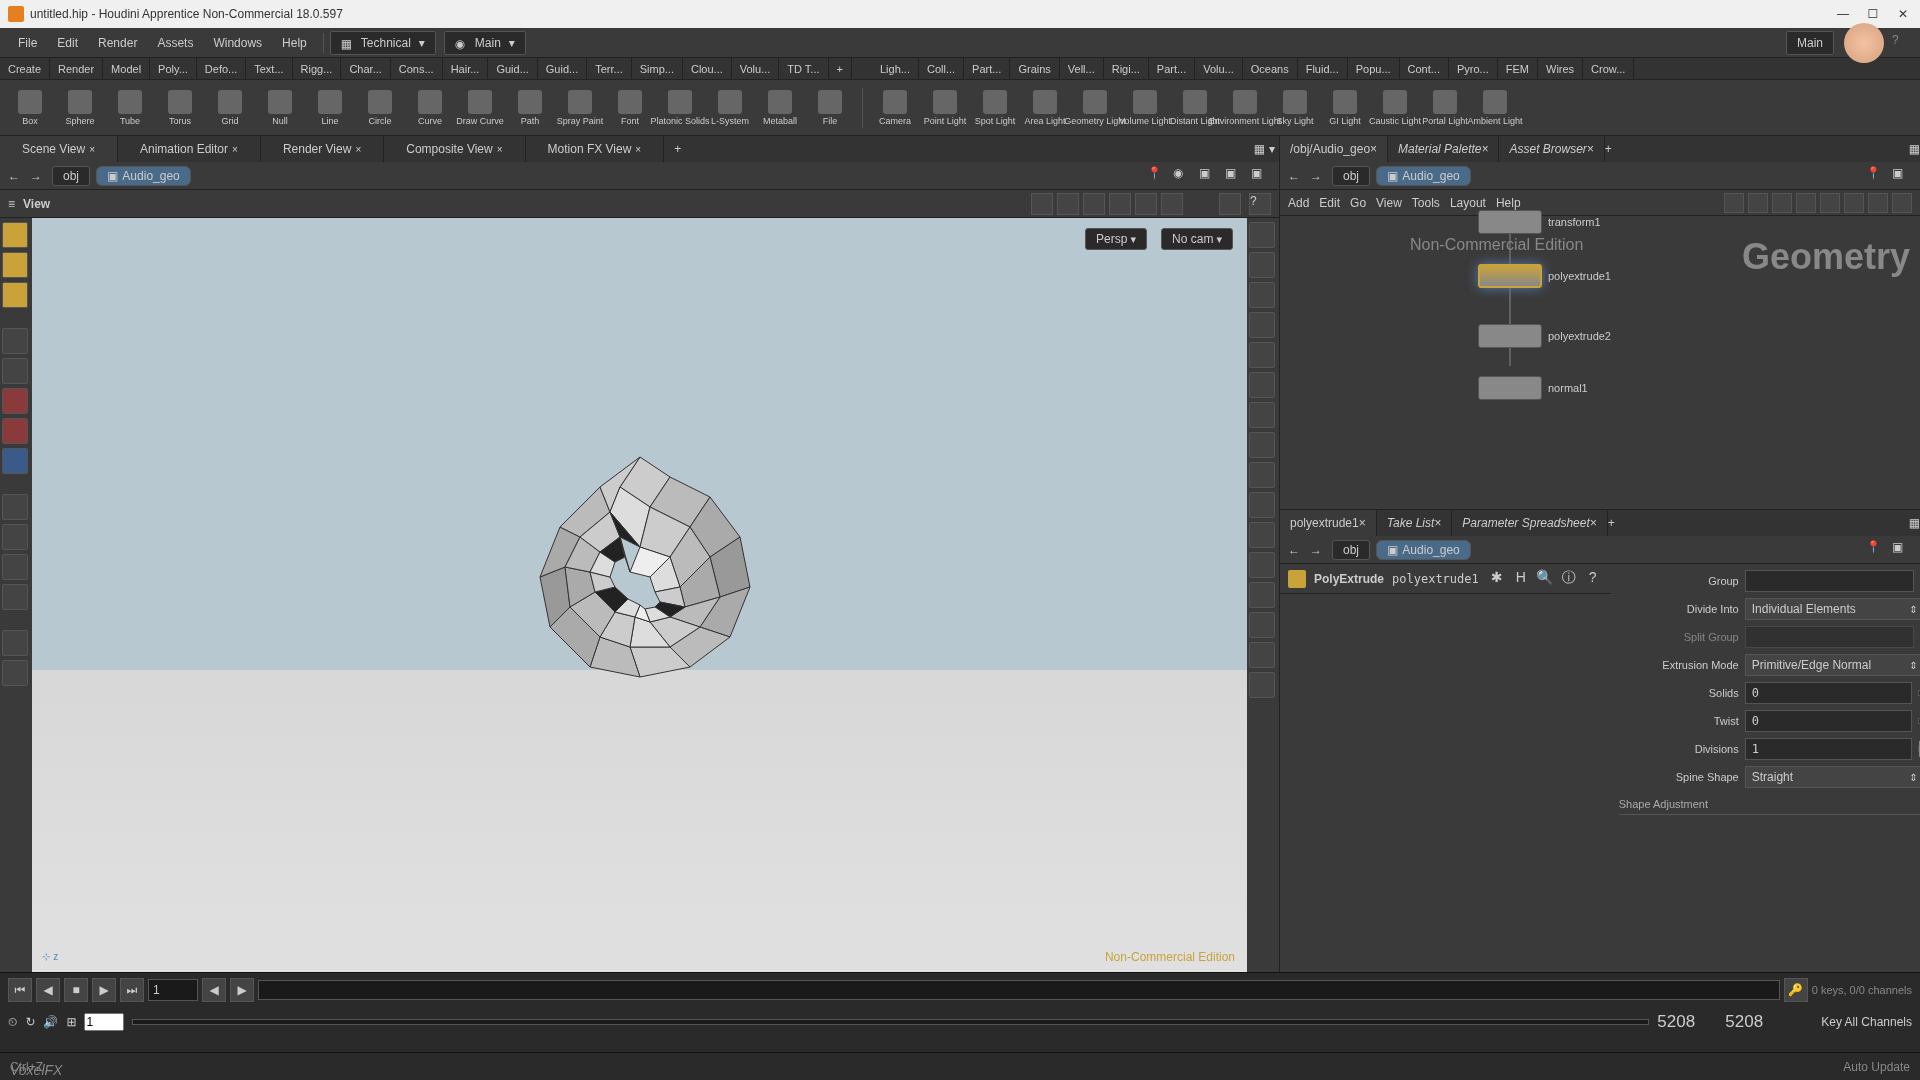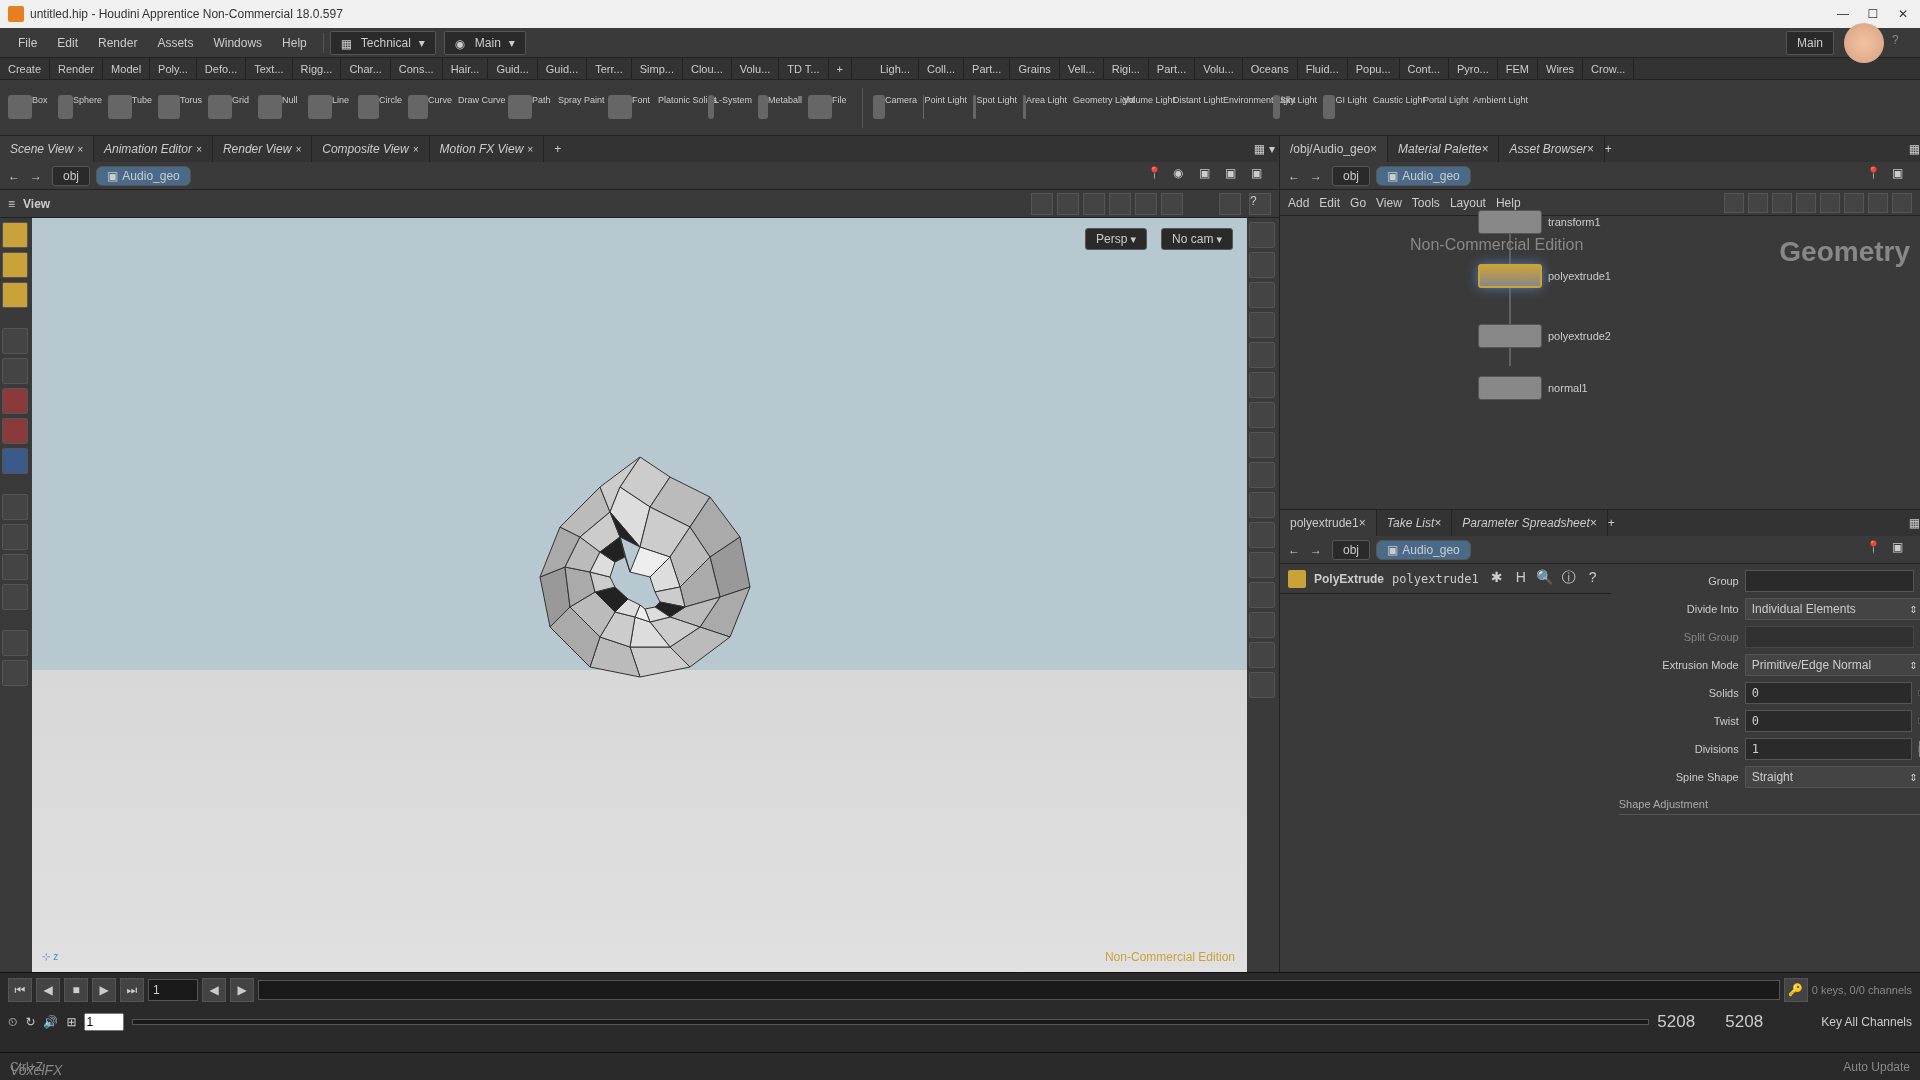--- a/index.html
+++ b/index.html
@@ -18,7 +18,7 @@
 .shelftabs { background: #333; height: 22px; display: flex; align-items: center; border-bottom: 1px solid #222; overflow: hidden; }
 .shelftabs .stab { padding: 0 8px; font-size: 11px; cursor: pointer; border-right: 1px solid #222; height: 100%; display: flex; align-items: center; white-space: nowrap; }
 .shelf { background: #3a3a3a; height: 56px; display: flex; align-items: center; padding: 0 8px; border-bottom: 1px solid #222; gap: 6px; overflow: hidden; }
-.shelf .tool { display: flex; flex-direction: row; align-items: flex-start; width: 44px; cursor: pointer; }
+.shelf .tool { display: flex; flex-direction: column; align-items: center; width: 44px; cursor: pointer; }
 .shelf .tool .ticon { width: 24px; height: 24px; background: #666; border-radius: 3px; margin-bottom: 2px; }
 .shelf .tool .tlabel { font-size: 9px; text-align: center; white-space: nowrap; }
 .shelf .vsep { width: 1px; height: 40px; background: #555; margin: 0 4px; }

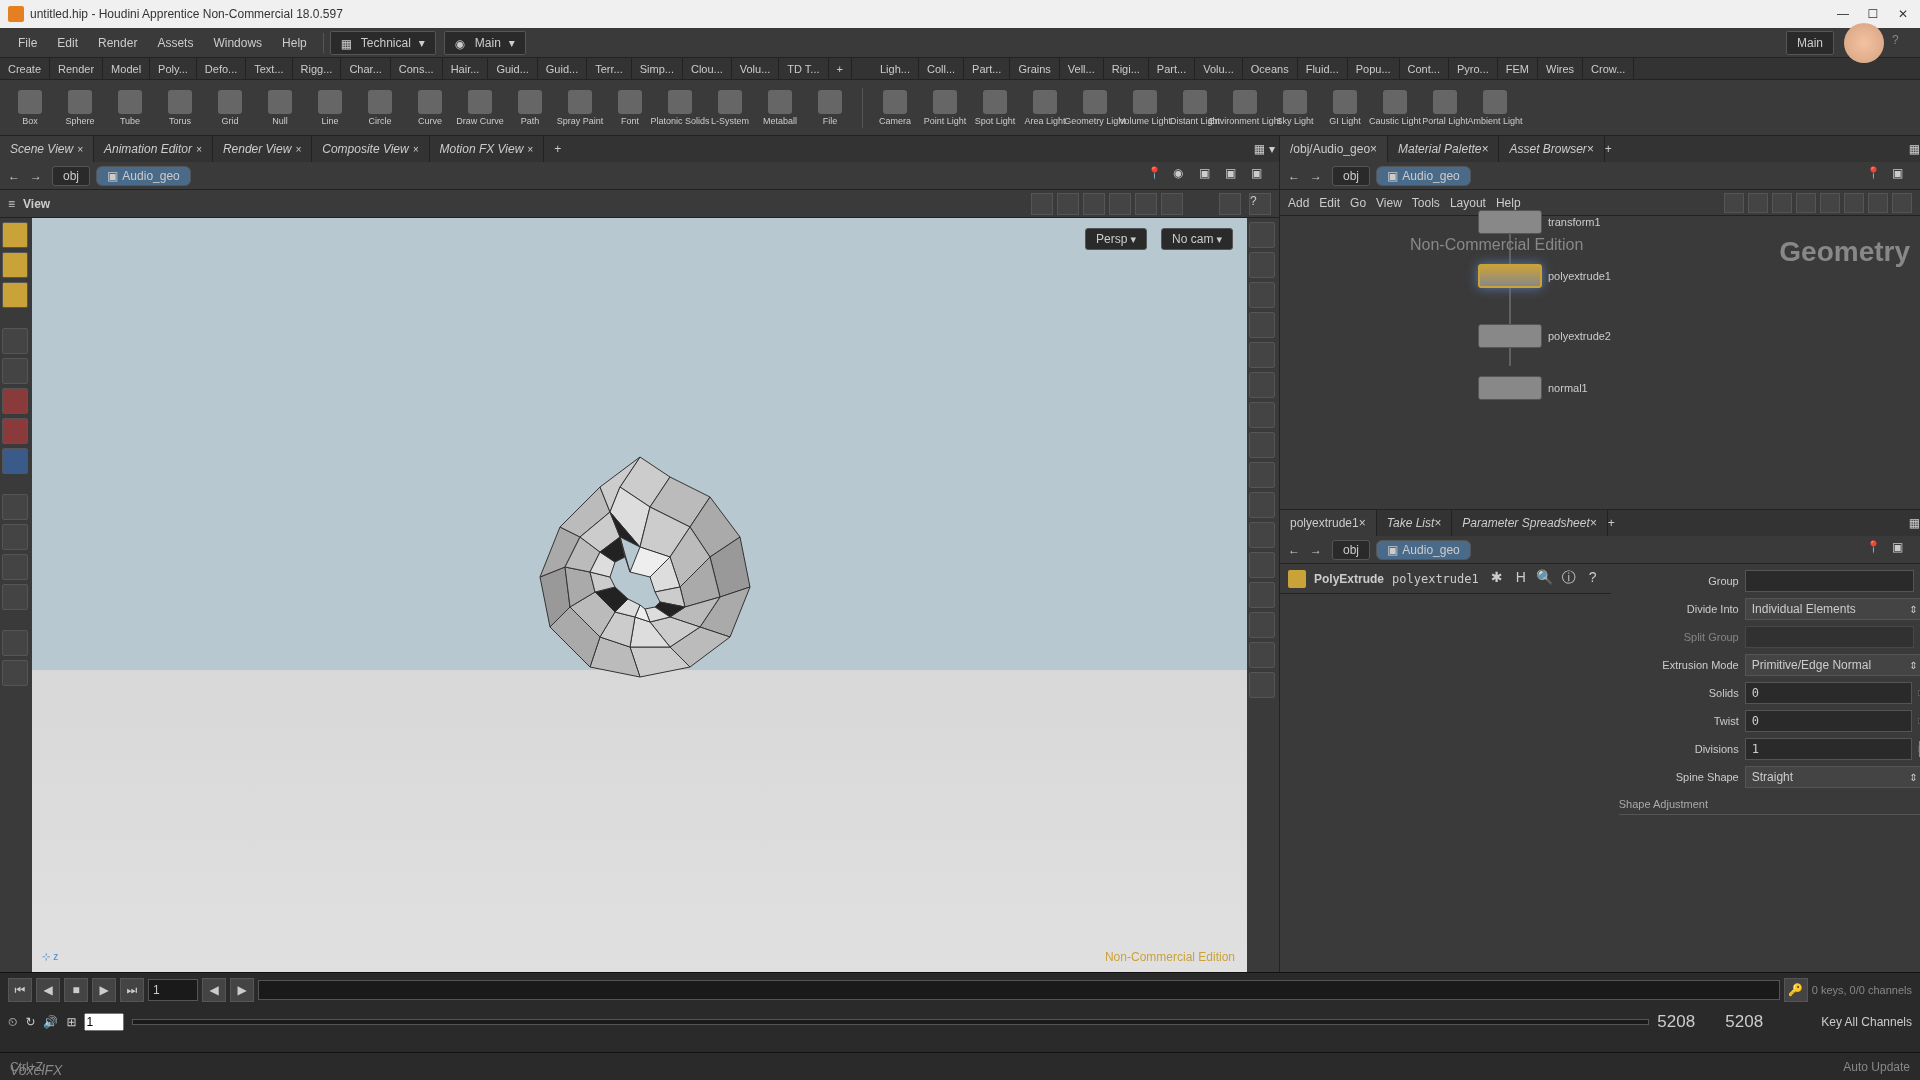--- a/index.html
+++ b/index.html
@@ -25,7 +25,7 @@
 .mainrow { display: flex; height: calc(100% - 28px - 30px - 22px - 56px - 80px - 28px); }
 .leftpane { flex: 1; display: flex; flex-direction: column; border-right: 1px solid #222; }
 .lefttabs { background: #333; height: 26px; display: flex; align-items: center; }
-.lefttabs .ltab { padding: 0 10px; height: 100%; display: flex; align-items: center; cursor: pointer; border-right: 1px solid #222; font-style: italic; }
+.lefttabs .ltab { padding: 0 22px; height: 100%; display: flex; align-items: center; cursor: pointer; border-right: 1px solid #222; }
 .lefttabs .ltab.active { background: #3a3a3a; }
 .lefttabs .lclose { margin-left: 4px; font-size: 10px; }
 .lefttabs .ladd { padding: 0 10px; cursor: pointer; }

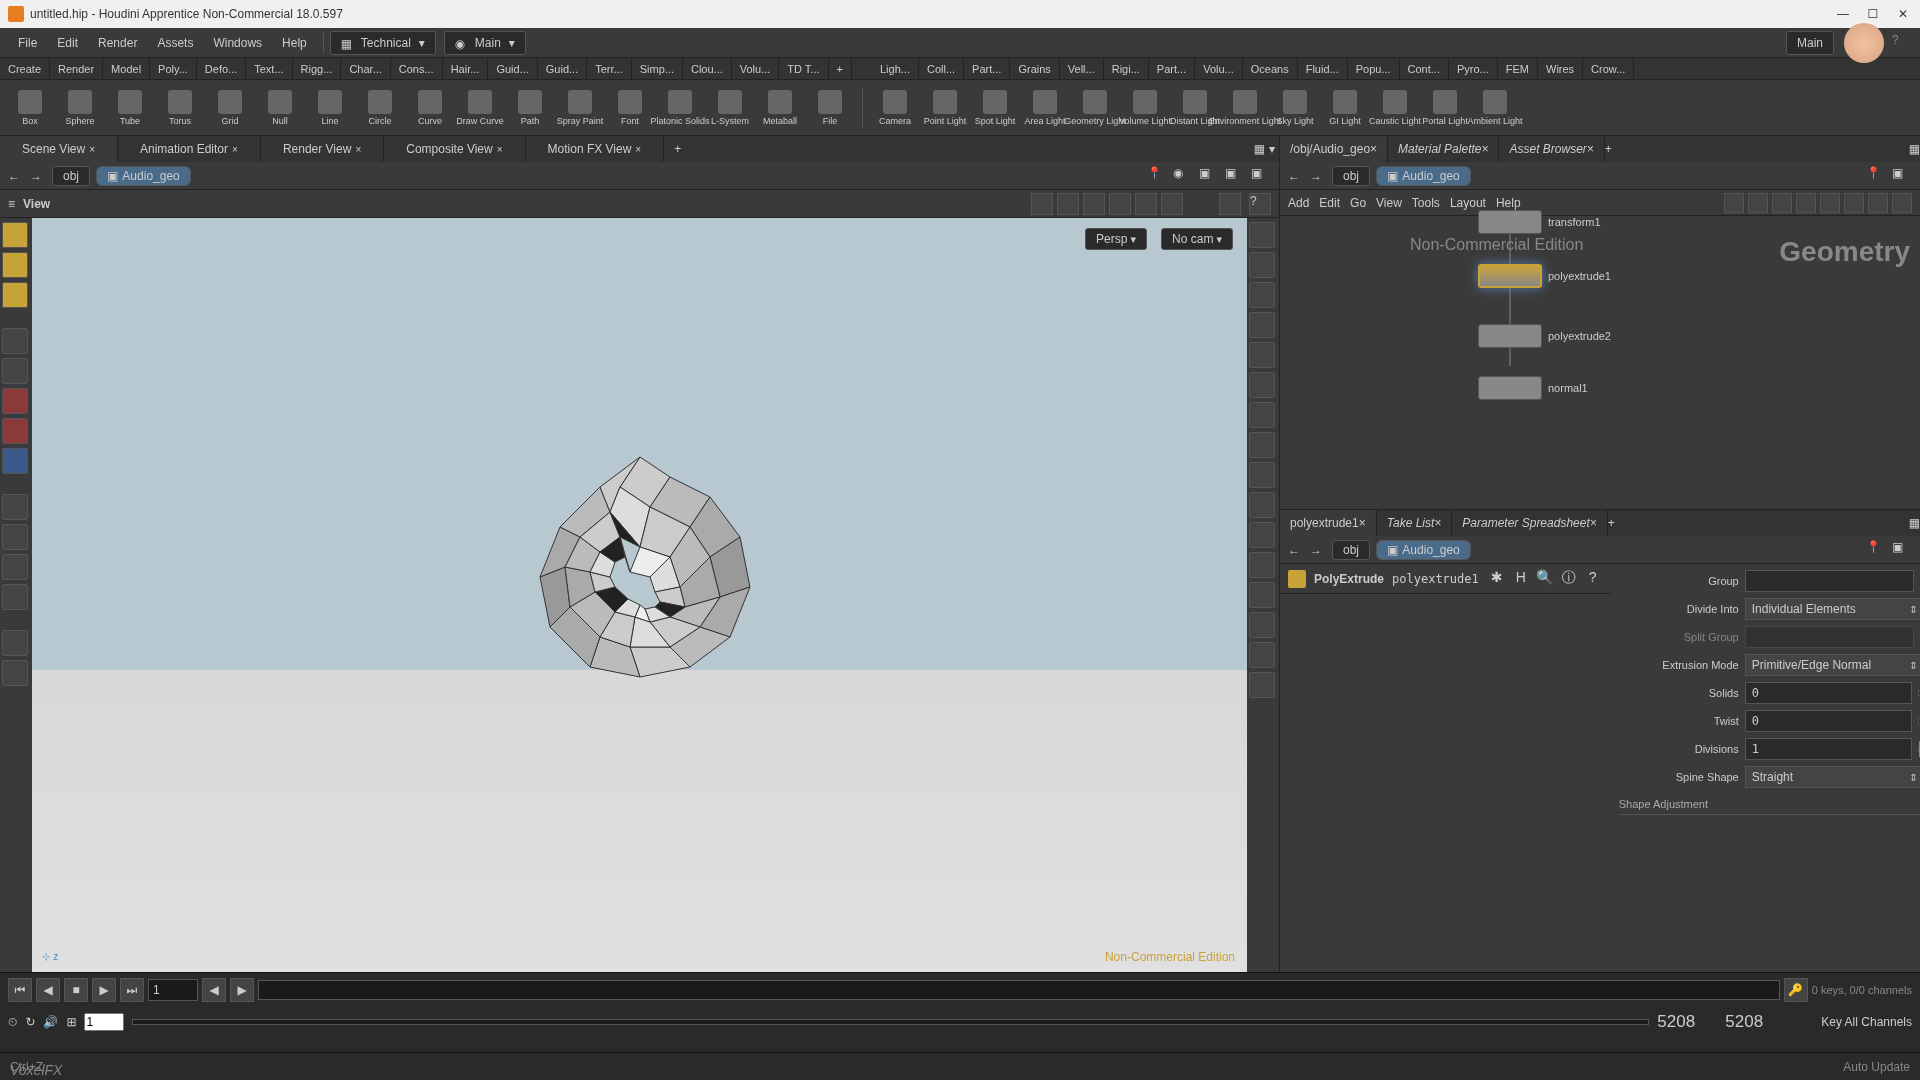--- a/index.html
+++ b/index.html
@@ -61,7 +61,7 @@
 .nodeview .nmenu .nicons { margin-left: auto; display: flex; gap: 4px; }
 .nodeview .nmenu .nicons .ni { width: 20px; height: 20px; background: #444; border: 1px solid #555; cursor: pointer; }
 .nodeview .graph { position: relative; height: calc(100% - 26px - 28px); background: #3a3a3a; }
-.nodeview .graph .gwater { position: absolute; right: 10px; top: 20px; font-size: 28px; color: #888; font-weight: bold; }
+.nodeview .graph .gwater { position: absolute; right: 10px; top: 20px; font-size: 36px; color: #888; font-weight: bold; }
 .nodeview .graph .gwater2 { position: absolute; left: 130px; top: 20px; font-size: 16px; color: #888; }
 .nodeview .graph .node { position: absolute; display: flex; align-items: center; gap: 6px; }
 .nodeview .graph .node .nbox { width: 64px; height: 24px; background: #888; border: 1px solid #555; border-radius: 3px; position: relative; }

